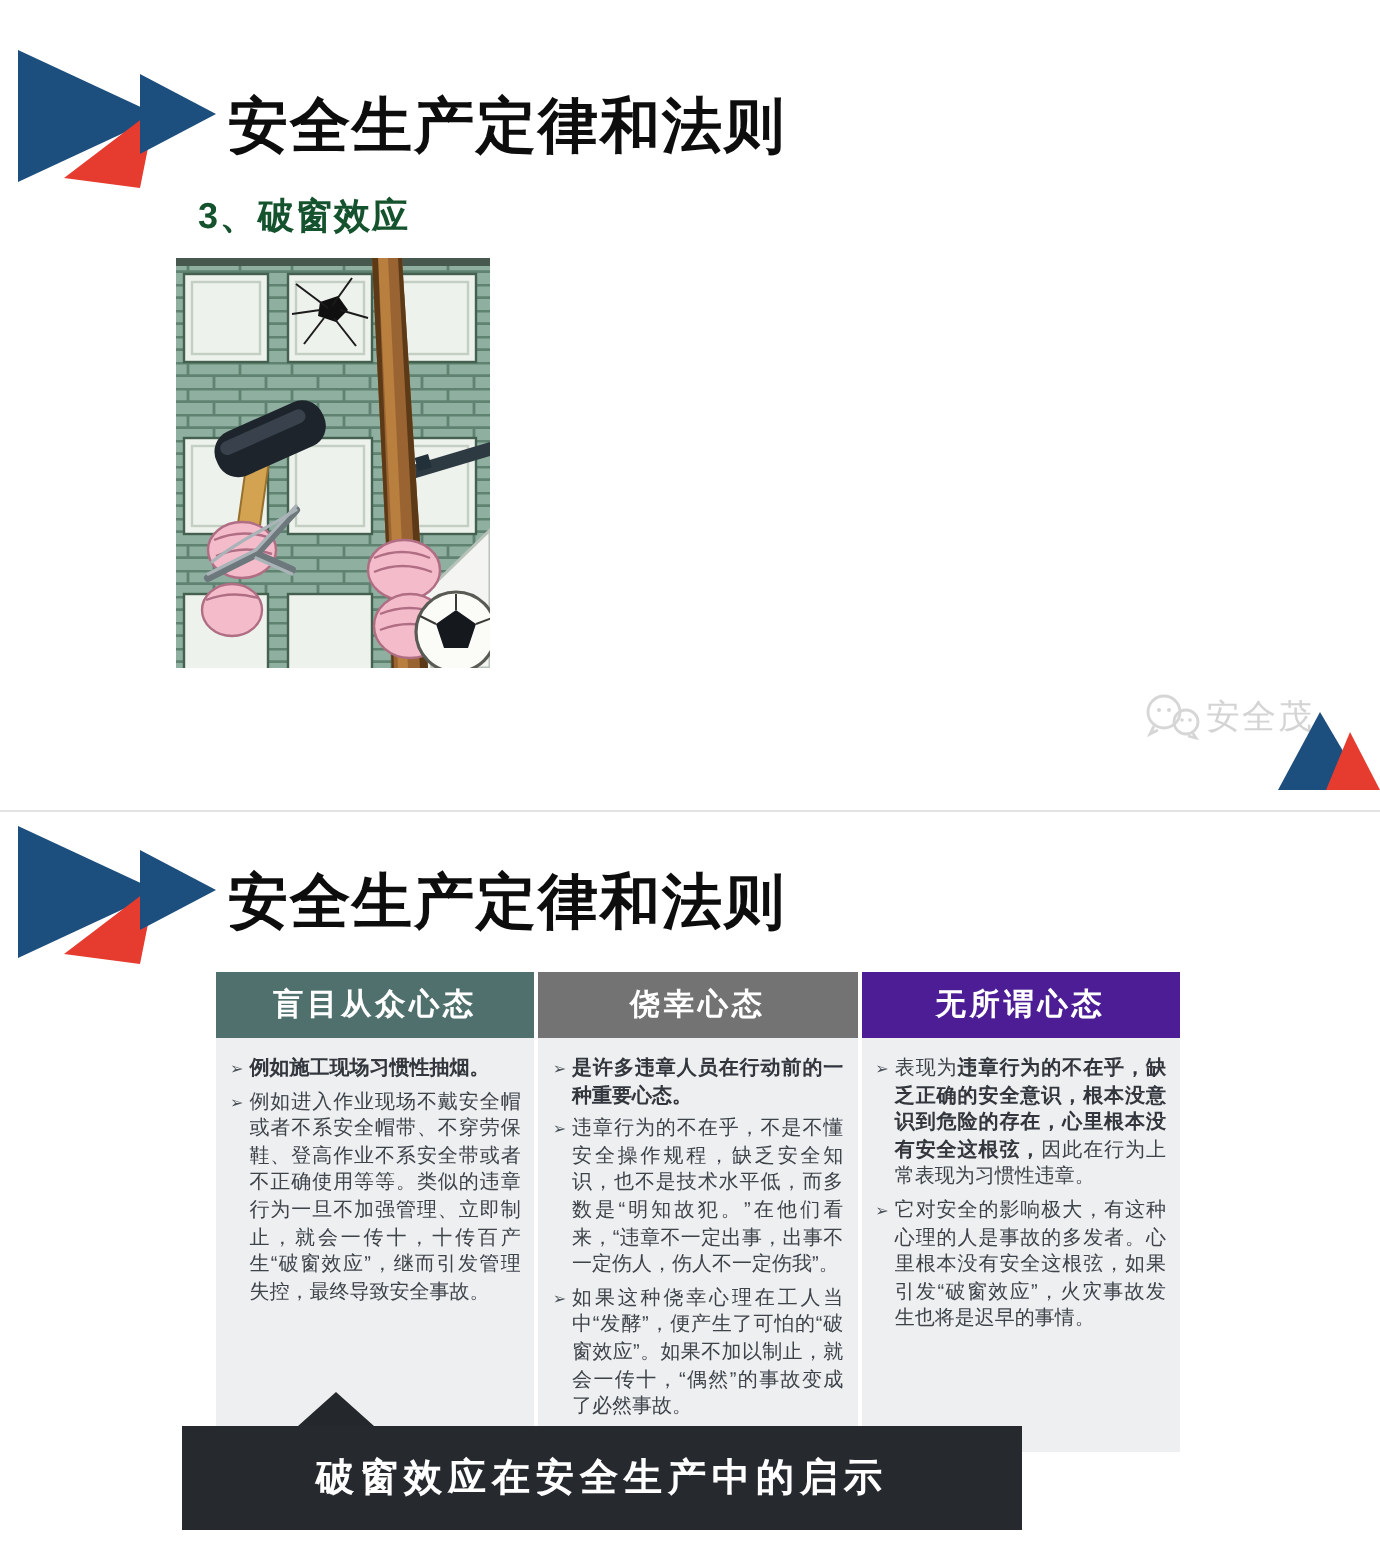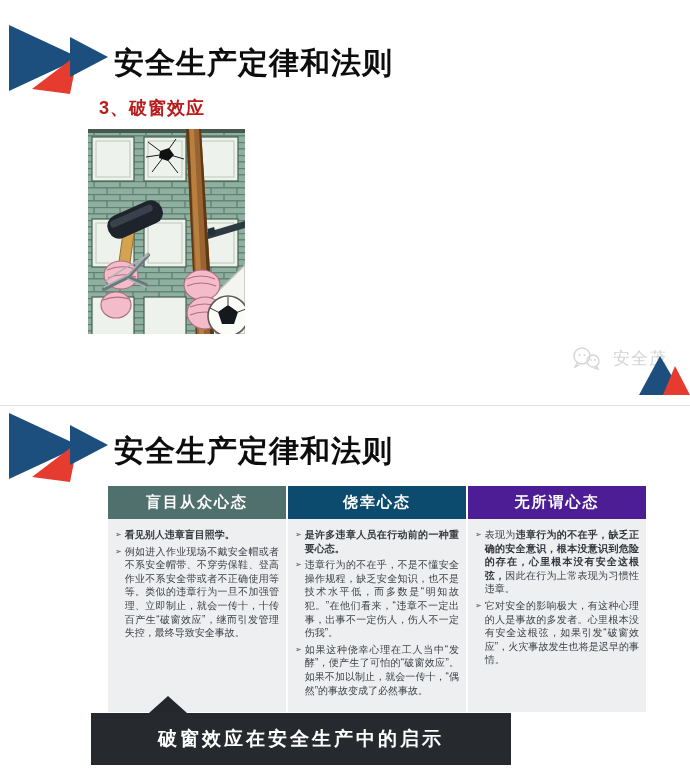--- a/index.html
+++ b/index.html
@@ -17,7 +17,7 @@
 
   .title { position:absolute; left:114px; top:27px; font-size:30px; font-weight:bold; color:#0d0d0d; letter-spacing:1px; white-space:nowrap; }
   .slide2 .title { top:25px; }
-  .subtitle { position:absolute; left:99px; top:80px; font-size:18px; font-weight:bold; color:#b91c1c; letter-spacing:1px; }
+  .subtitle { position:absolute; left:99px; top:80px; font-size:18px; font-weight:bold; color:#14532d; letter-spacing:1px; }
 
   .illustration { position:absolute; left:88px; top:113px; width:157px; height:205px; }
 

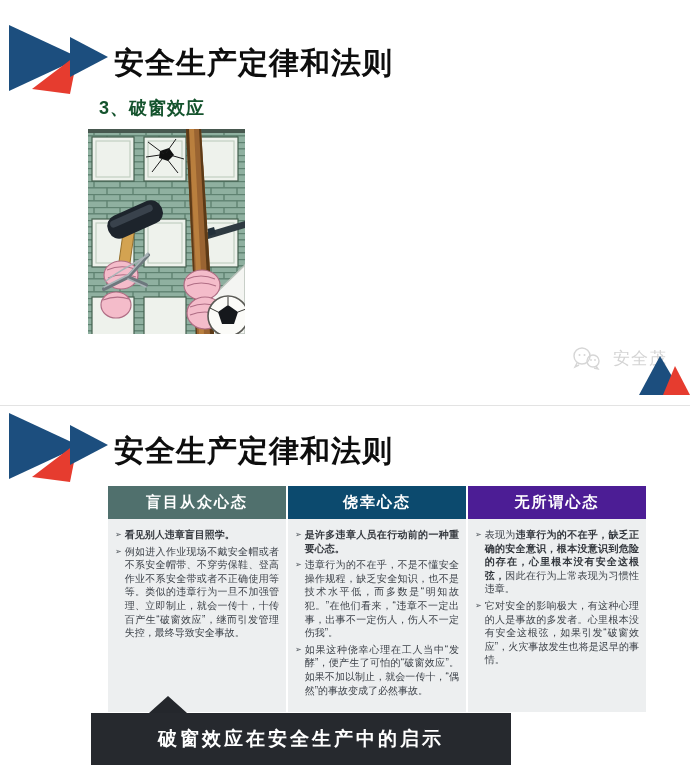--- a/index.html
+++ b/index.html
@@ -24,7 +24,7 @@
   .story { position:absolute; left:258px; top:109px; width:431px; font-size:15px; line-height:29.6px; color:#4b5158; text-align:justify; }
 
   
-  .watermark { position:absolute; display:flex; align-items:center; gap:12px; }
+  .watermark { position:absolute; display:flex; align-items:center; gap:2px; }
   .wm1 { left:571px; top:330px; color:#d4d4d4; font-size:17px; }
   .wm-text { letter-spacing:1px; white-space:nowrap; }
 

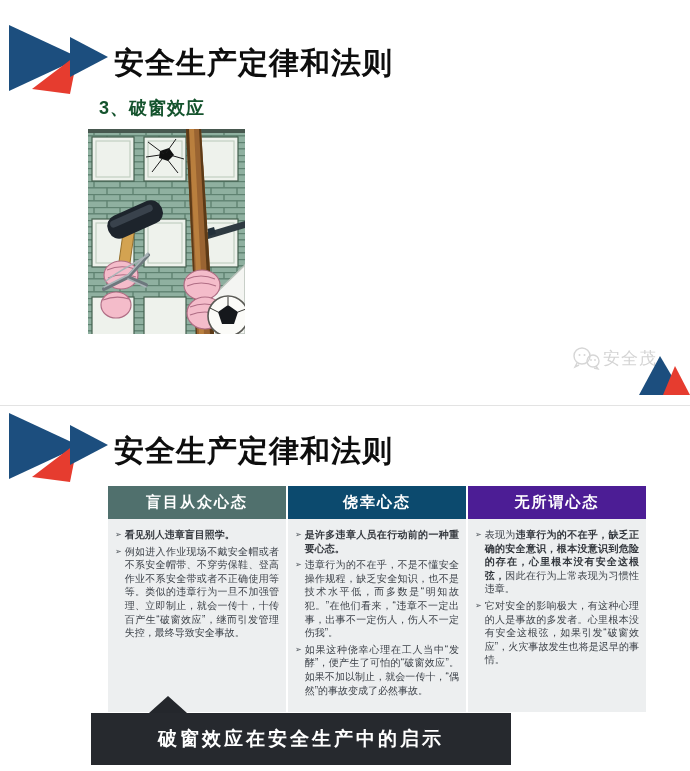--- a/index.html
+++ b/index.html
@@ -32,7 +32,7 @@
   .corner1 { left:636px; top:337px; }
 
   
-  .mind-table { position:absolute; left:108px; top:80px; width:538px; display:flex; gap:2px; align-items:stretch; }
+  .mind-table { position:absolute; left:108px; top:80px; width:482px; display:flex; gap:2px; align-items:stretch; }
   .mind-col { flex:1 1 0; display:flex; flex-direction:column; }
   .col-header { height:33px; display:flex; align-items:center; justify-content:center; color:#fff; font-size:15px; font-weight:bold; letter-spacing:2px; }
   .hdr-teal { background:#50706d; }

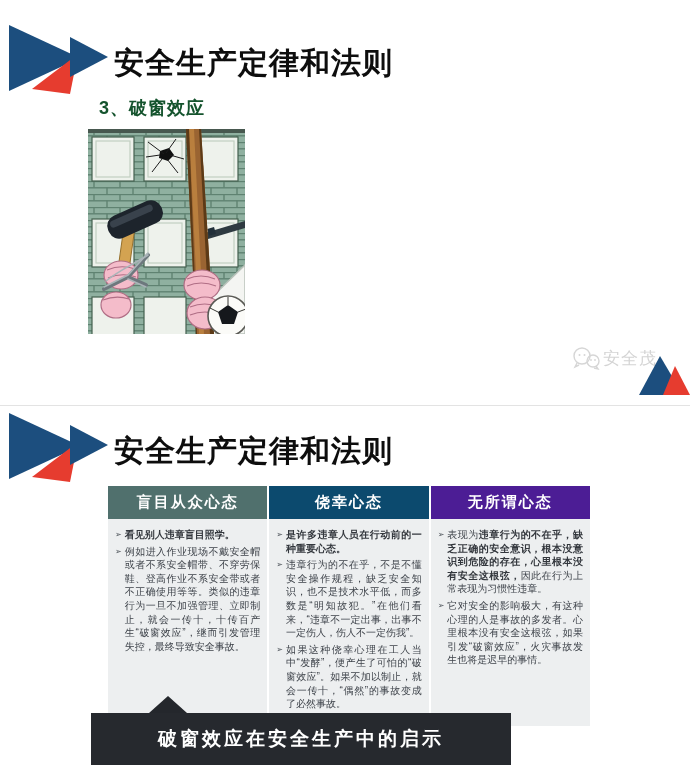--- a/index.html
+++ b/index.html
@@ -36,7 +36,7 @@
   .mind-col { flex:1 1 0; display:flex; flex-direction:column; }
   .col-header { height:33px; display:flex; align-items:center; justify-content:center; color:#fff; font-size:15px; font-weight:bold; letter-spacing:2px; }
   .hdr-teal { background:#50706d; }
-  .hdr-blue { background:#0c4a6e; }
+  .hdr-blue { background:#737373; }
   .hdr-dark { background:#4c1d95; }
   .col-body { flex:1; background:#edeff0; padding:9px 7px 12px 7px; list-style:none; min-height:173px; }
   .col-body li { display:flex; gap:3px; font-size:10px; line-height:13.6px; color:#3e434a; margin-bottom:3px; text-align:justify; }

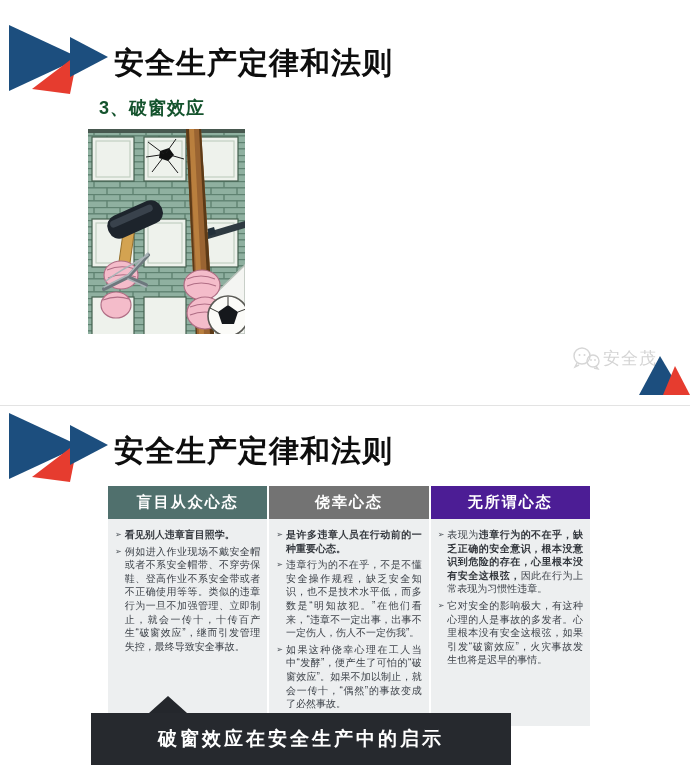--- a/index.html
+++ b/index.html
@@ -215,7 +215,7 @@
         <ul class="col-body">
           <li class="bold">
             <span class="blt">➢</span>
-            <span>看见别人违章盲目照学。</span>
+            <span>例如施工现场习惯性抽烟。</span>
           </li>
           <li>
             <span class="blt">➢</span>

